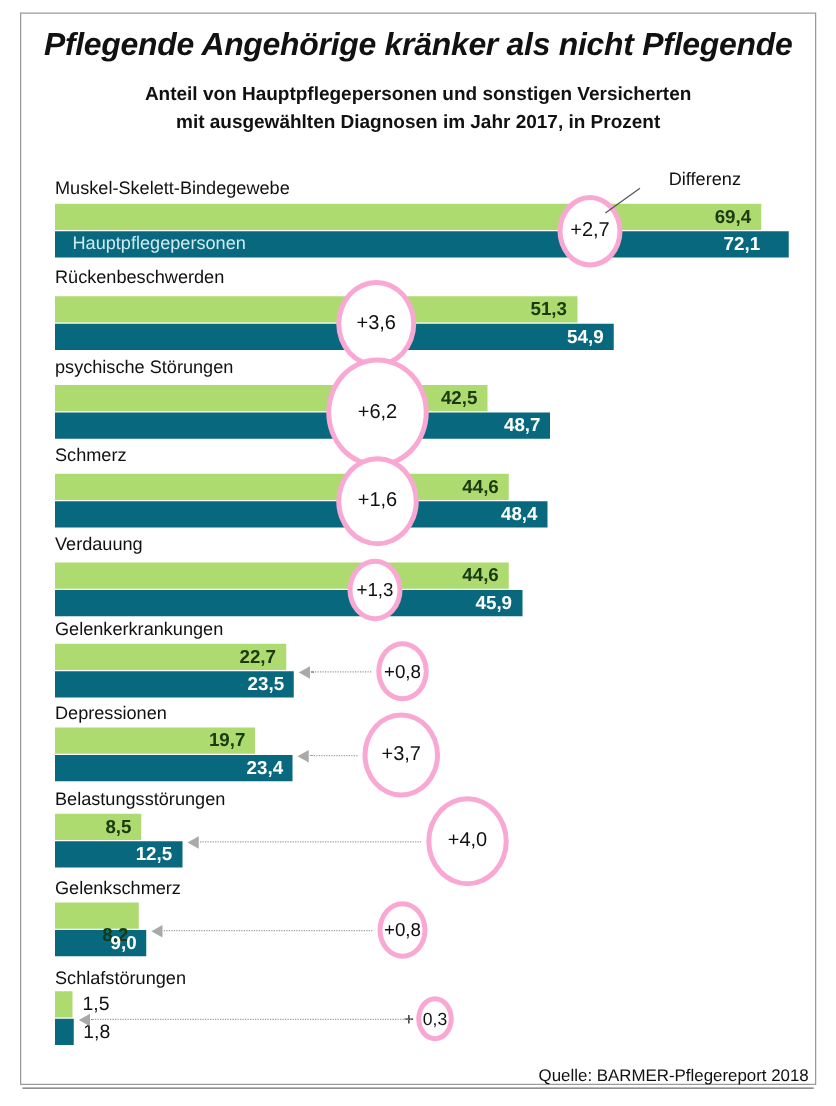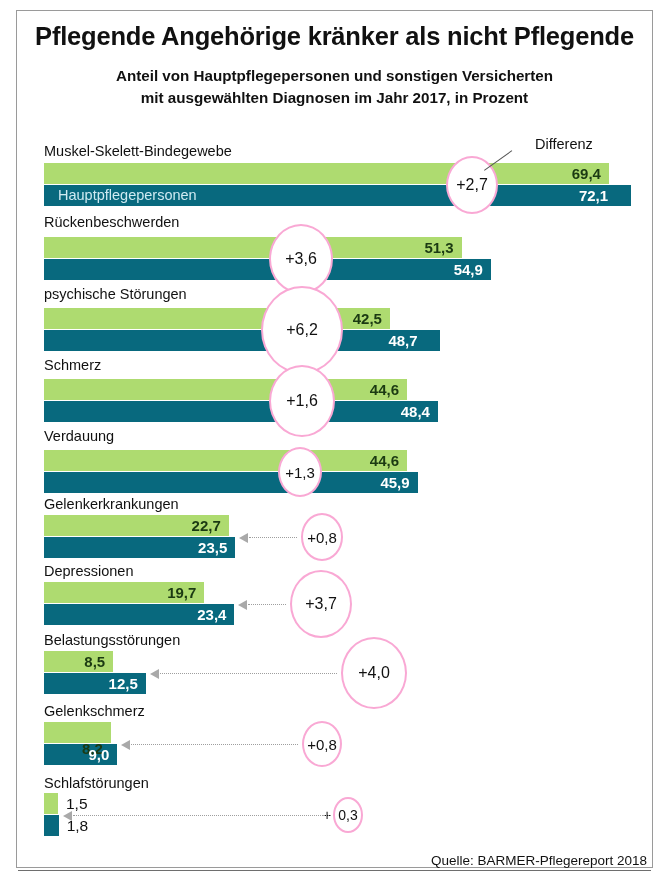--- a/index.html
+++ b/index.html
@@ -46,6 +46,7 @@
     color: #111111;
     margin: 0;
     white-space: nowrap;
+    font-style: italic;
   }
   .subtitle {
     margin-top: 14px;

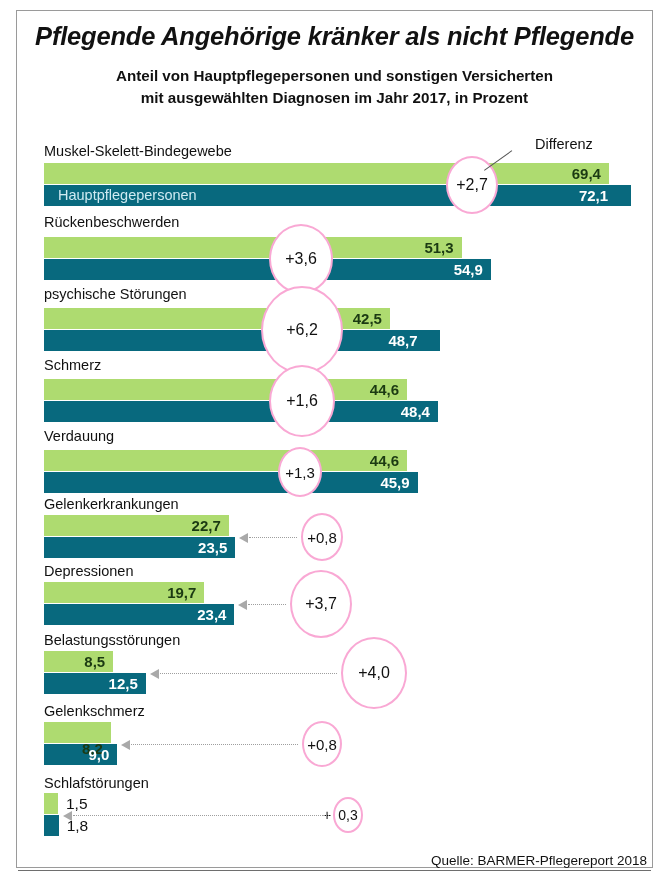--- a/index.html
+++ b/index.html
@@ -103,7 +103,7 @@
   
   .diff {
     position: absolute;
-    border: 2px solid #f9a8d4;
+    border: 4px solid #f9a8d4;
     border-radius: 50%;
     background: #ffffff;
     box-sizing: border-box;

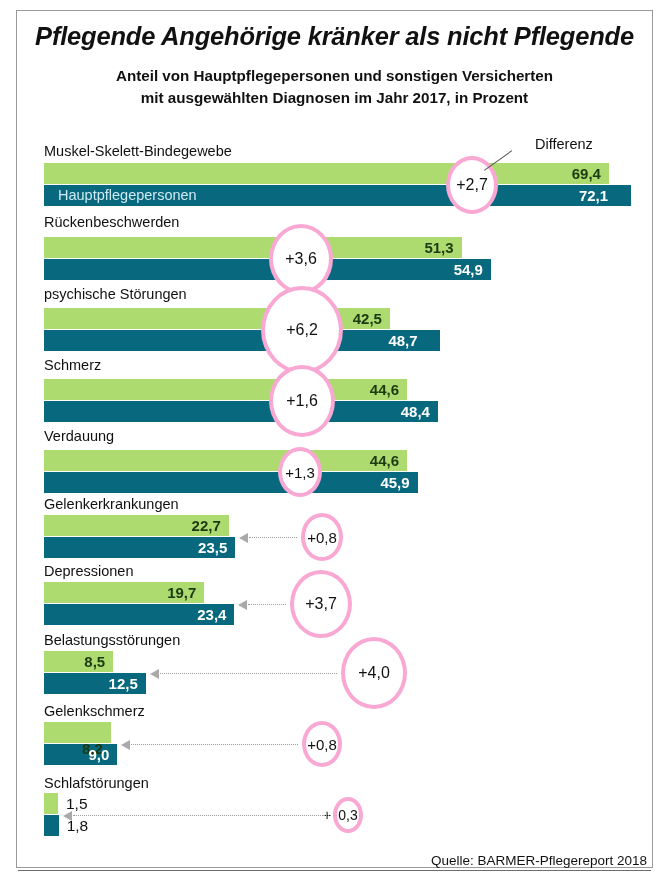--- a/index.html
+++ b/index.html
@@ -203,7 +203,7 @@
       <div class="bar green" style="top: 308px; width: 345.95px;"></div>
       <div class="bar teal" style="top: 330px; width: 396.418px;"></div>
       <div class="bar-val inside-green" style="top: 308px; left: 337.95px; width: 44px; text-align: right;">42,5</div>
-      <div class="bar-val inside-teal" style="top: 330px; left: 388.418px; width: 44px; text-align: left;">48,7</div>
+      <div class="bar-val inside-teal" style="top: 330px; left: 388.418px; width: 44px; text-align: right;">48,7</div>
       <div class="diff" style="width: 82px; height: 88px; left: 261px; top: 286px;">+6,2</div>
       <div class="cat-label" style="top: 357px;">Schmerz</div>
       <div class="bar green" style="top: 379px; width: 363.044px;"></div>

